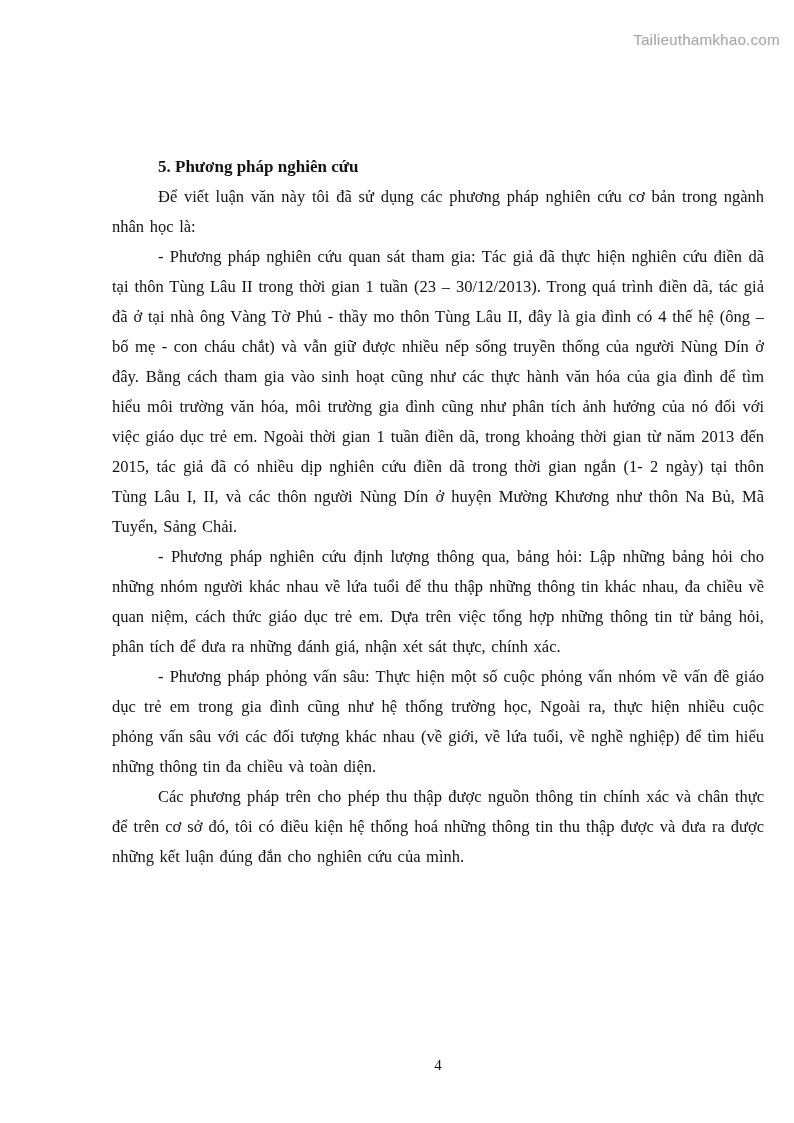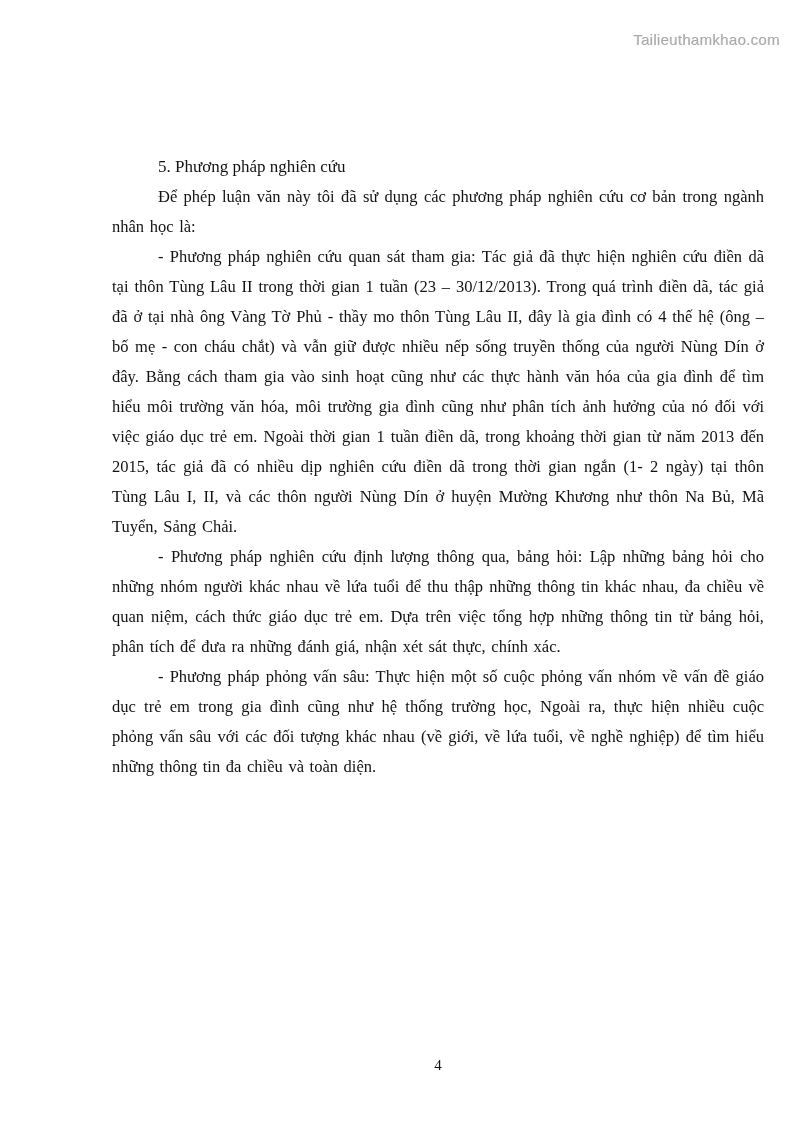--- a/index.html
+++ b/index.html
@@ -38,7 +38,7 @@
     margin: 0;
     padding-left: 46px;
     font-size: 17px;
-    font-weight: normal;
+    font-weight: bold;
     line-height: 30px;
   }
   .para {

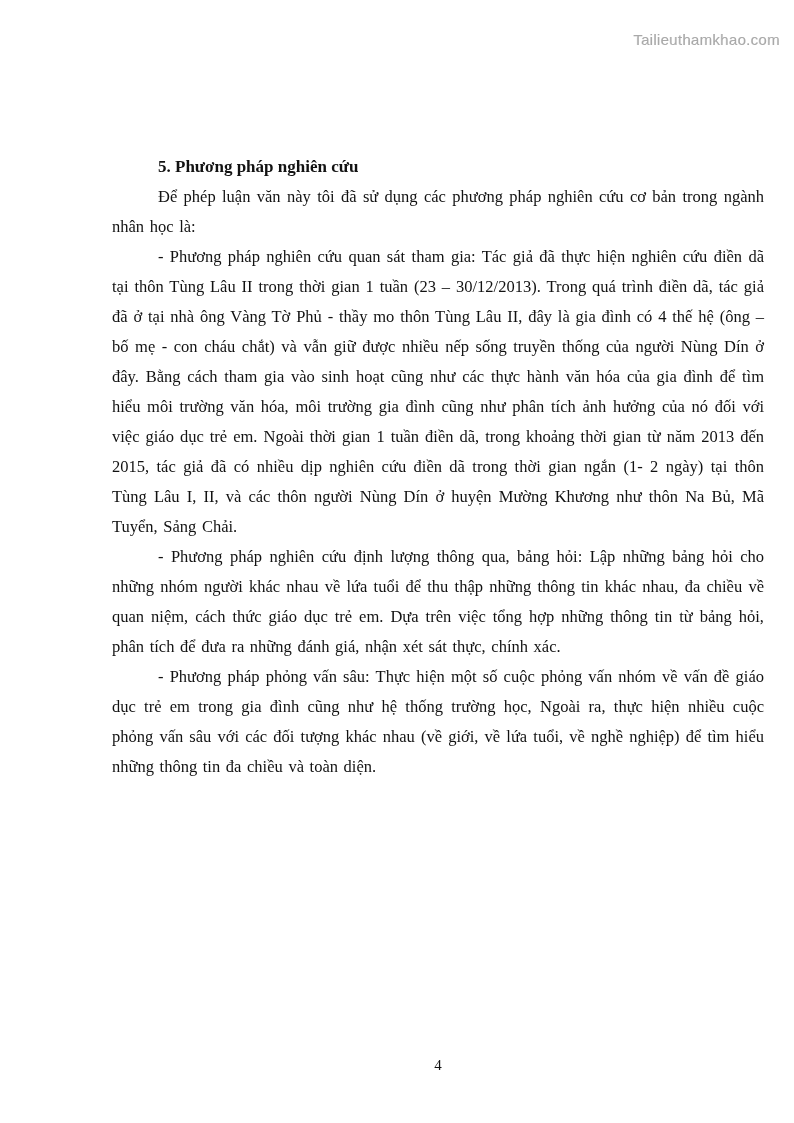--- a/index.html
+++ b/index.html
@@ -70,7 +70,7 @@
 
     <h1 class="heading">5. Phương pháp nghiên cứu</h1>
 
-    <p class="para">Để phép luận văn này tôi đã sử dụng các phương pháp nghiên cứu cơ bản trong ngành nhân học là:</p>
+    <p class="para">Để viết luận văn này tôi đã sử dụng các phương pháp nghiên cứu cơ bản trong ngành nhân học là:</p>
 
     <p class="para">- Phương pháp nghiên cứu quan sát tham gia: Tác giả đã thực hiện nghiên cứu điền dã tại thôn Tùng Lâu II trong thời gian 1 tuần (23 – 30/12/2013). Trong quá trình điền dã, tác giả đã ở tại nhà ông Vàng Tờ Phủ - thầy mo thôn Tùng Lâu II, đây là gia đình có 4 thế hệ (ông – bố mẹ - con cháu chắt) và vẫn giữ được nhiều nếp sống truyền thống của người Nùng Dín ở đây. Bằng cách tham gia vào sinh hoạt cũng như các thực hành văn hóa của gia đình để tìm hiểu môi trường văn hóa, môi trường gia đình cũng như phân tích ảnh hưởng của nó đối với việc giáo dục trẻ em. Ngoài thời gian 1 tuần điền dã, trong khoảng thời gian từ năm 2013 đến 2015, tác giả đã có nhiều dịp nghiên cứu điền dã trong thời gian ngắn (1- 2 ngày) tại thôn Tùng Lâu I, II, và các thôn người Nùng Dín ở huyện Mường Khương như thôn Na Bủ, Mã Tuyển, Sảng Chải.</p>
 

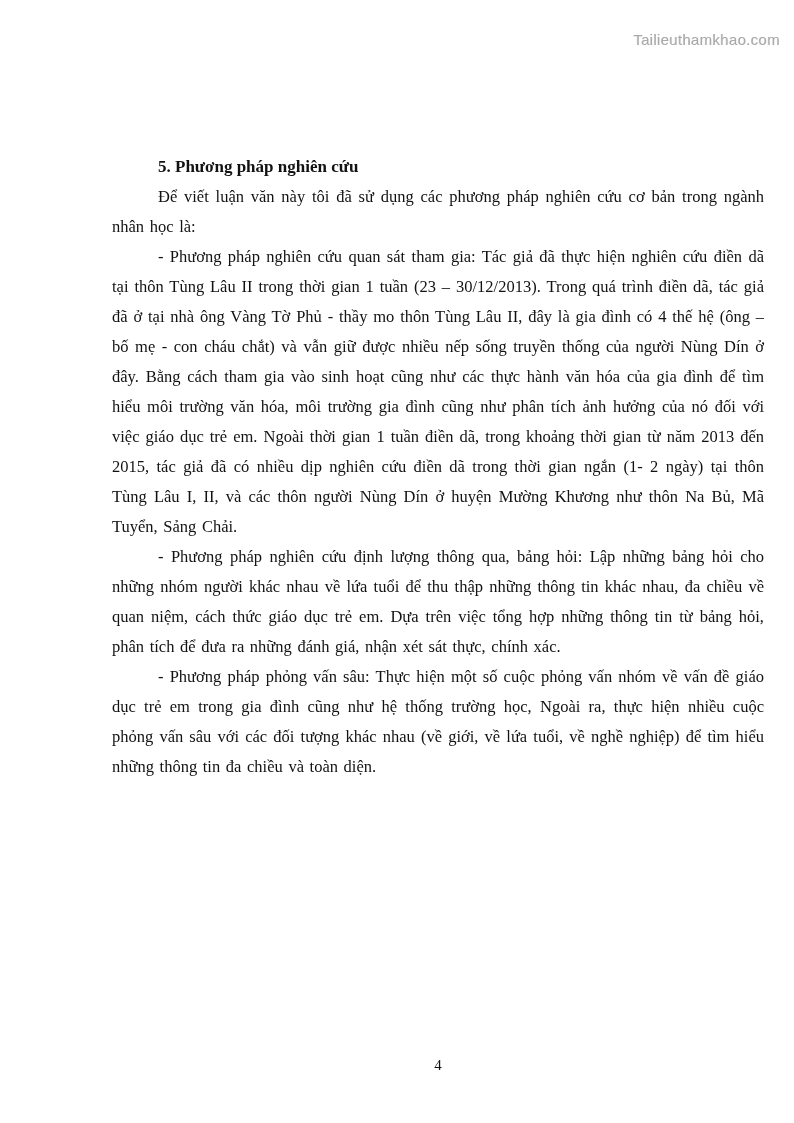--- a/index.html
+++ b/index.html
@@ -78,6 +78,7 @@
 
     <p class="para">- Phương pháp phỏng vấn sâu: Thực hiện một số cuộc phỏng vấn nhóm về vấn đề giáo dục trẻ em trong gia đình cũng như hệ thống trường học, Ngoài ra, thực hiện nhiều cuộc phỏng vấn sâu với các đối tượng khác nhau (về giới, về lứa tuổi, về nghề nghiệp) để tìm hiểu những thông tin đa chiều và toàn diện.</p>
 
+    <p class="para">Các phương pháp trên cho phép thu thập được nguồn thông tin chính xác và chân thực để trên cơ sở đó, tôi có điều kiện hệ thống hoá những thông tin thu thập được và đưa ra được những kết luận đúng đắn cho nghiên cứu của mình.</p>
 
   </div>
 

